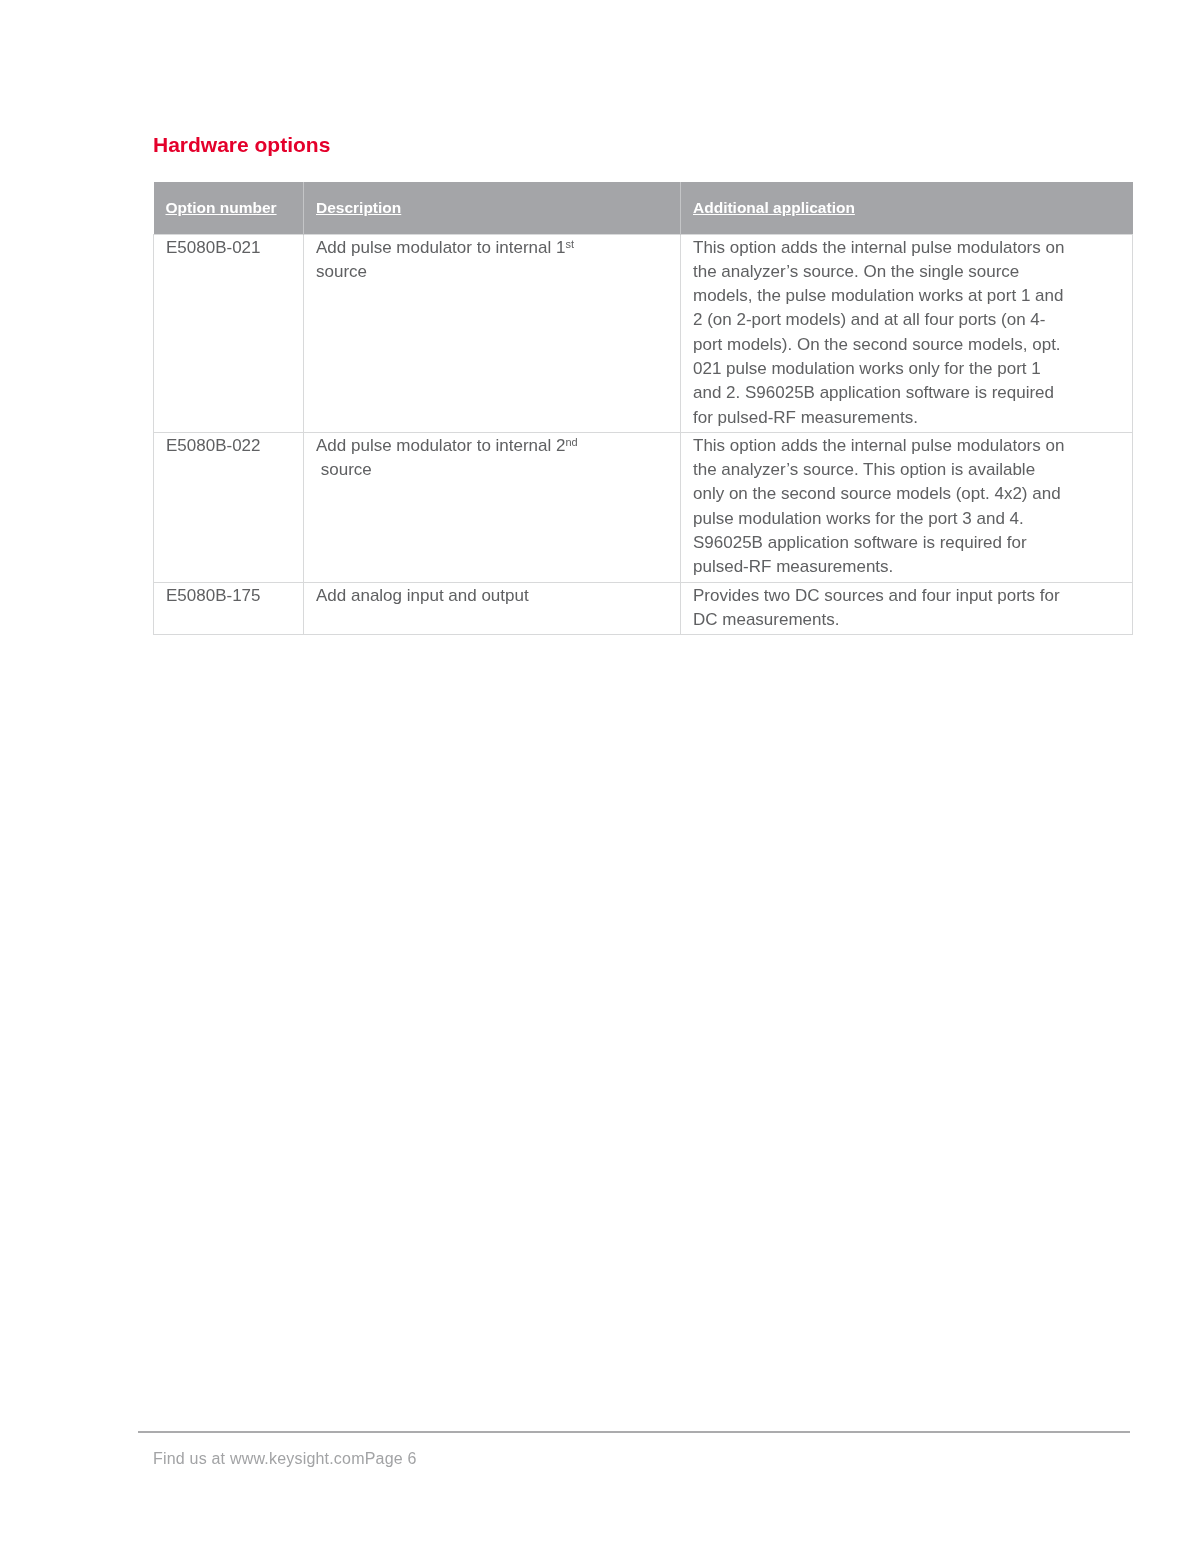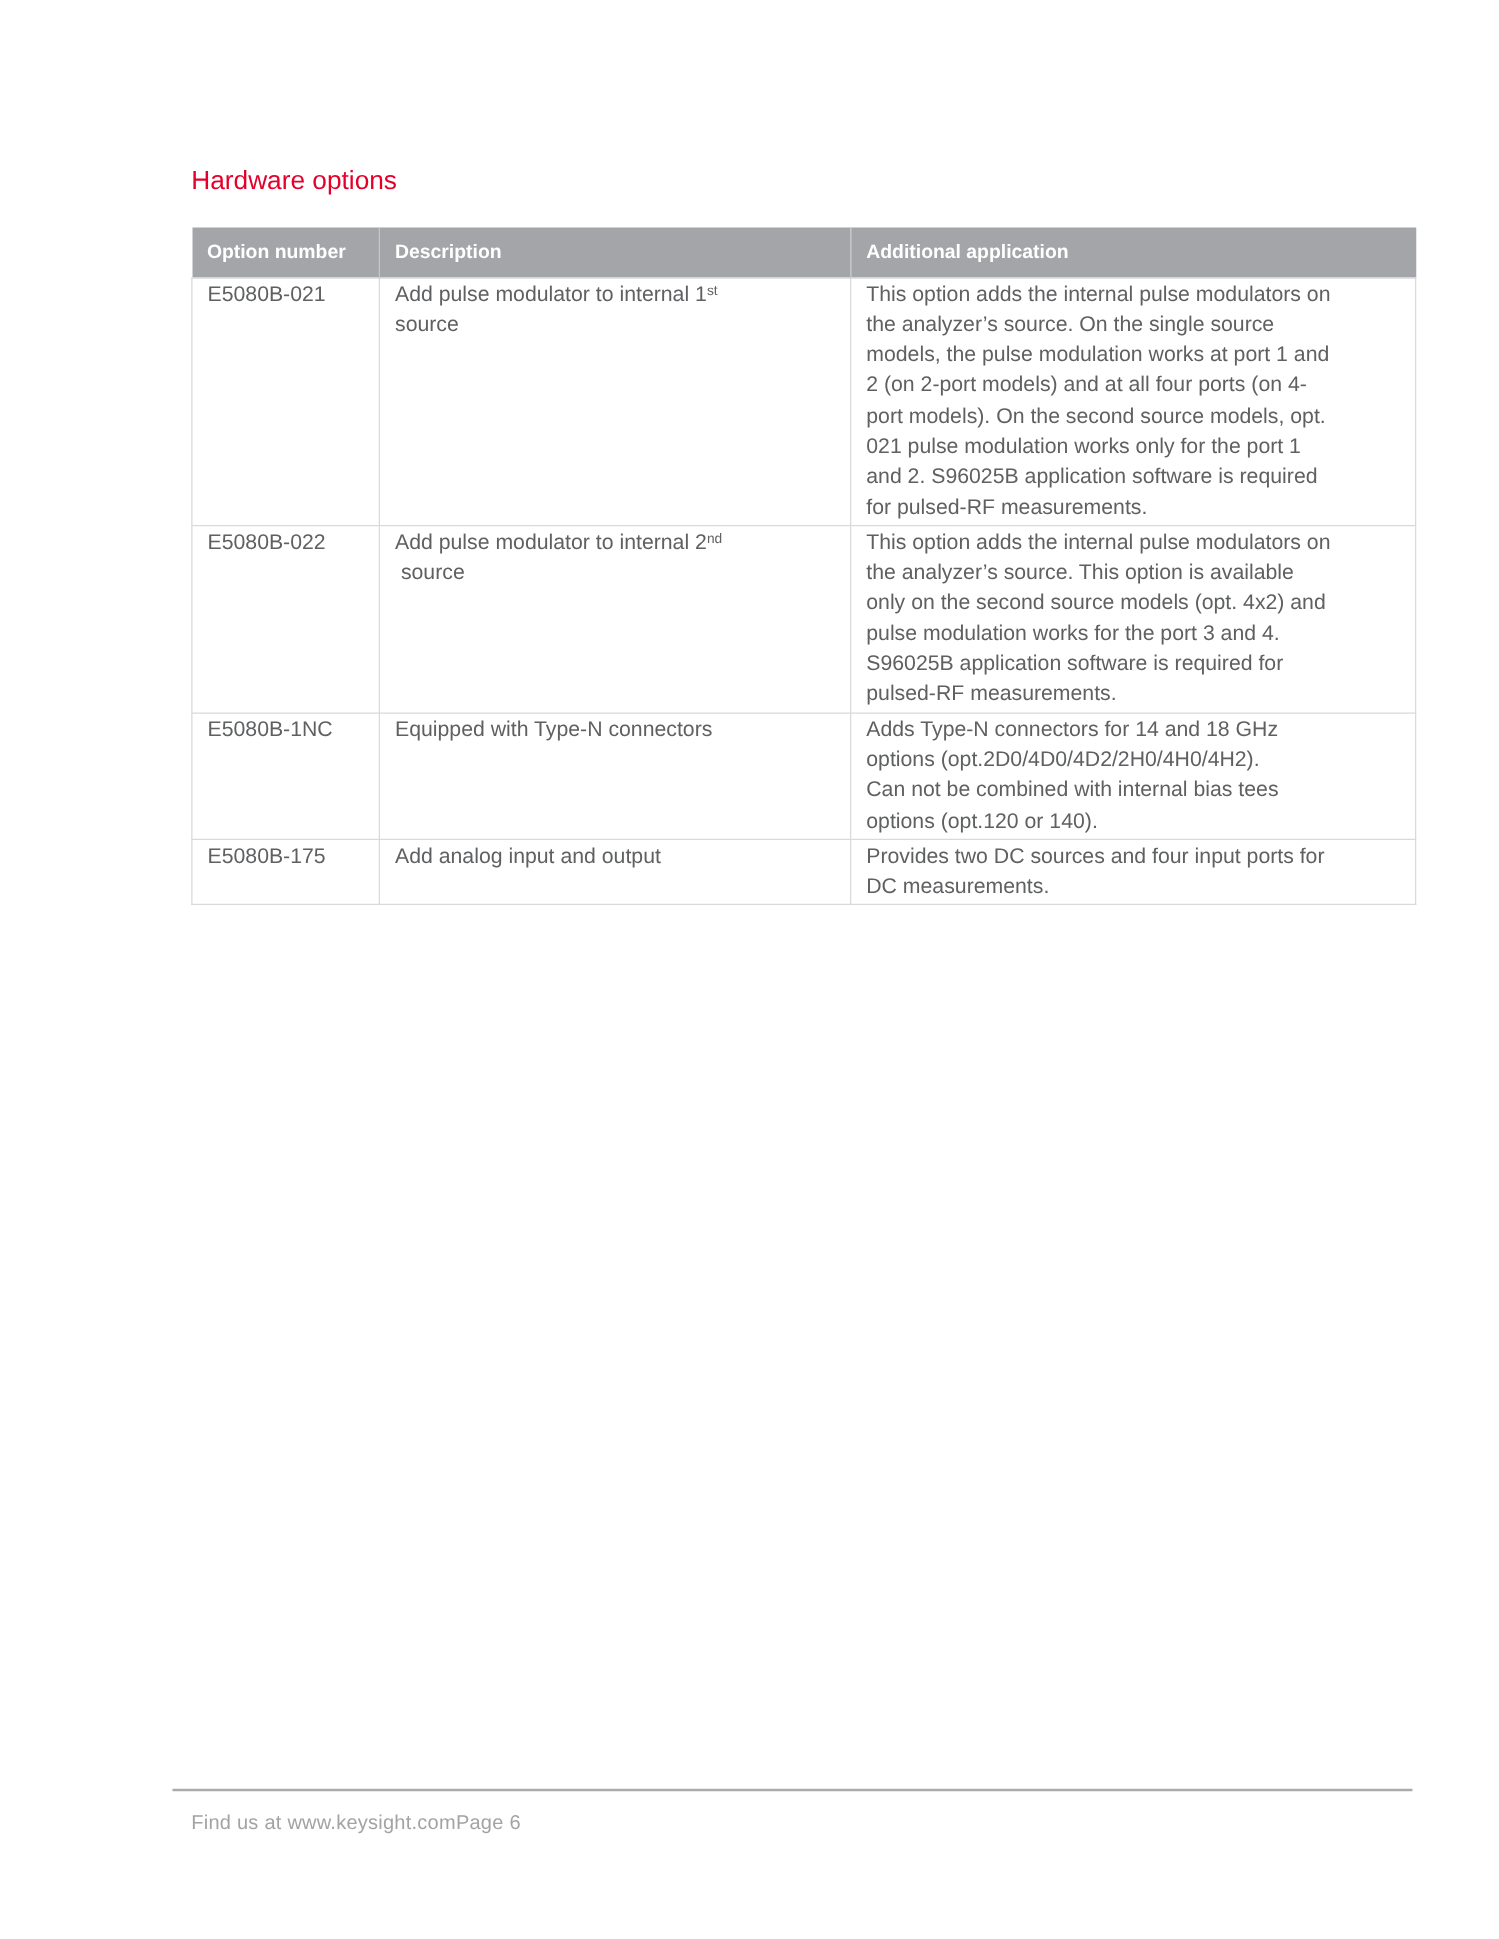--- a/index.html
+++ b/index.html
@@ -27,7 +27,7 @@
     margin:0;
     font-size:21px;
     line-height:22px;
-    font-weight:400;
+    font-weight:700;
     color:var(--red);
   }
   .options-table{

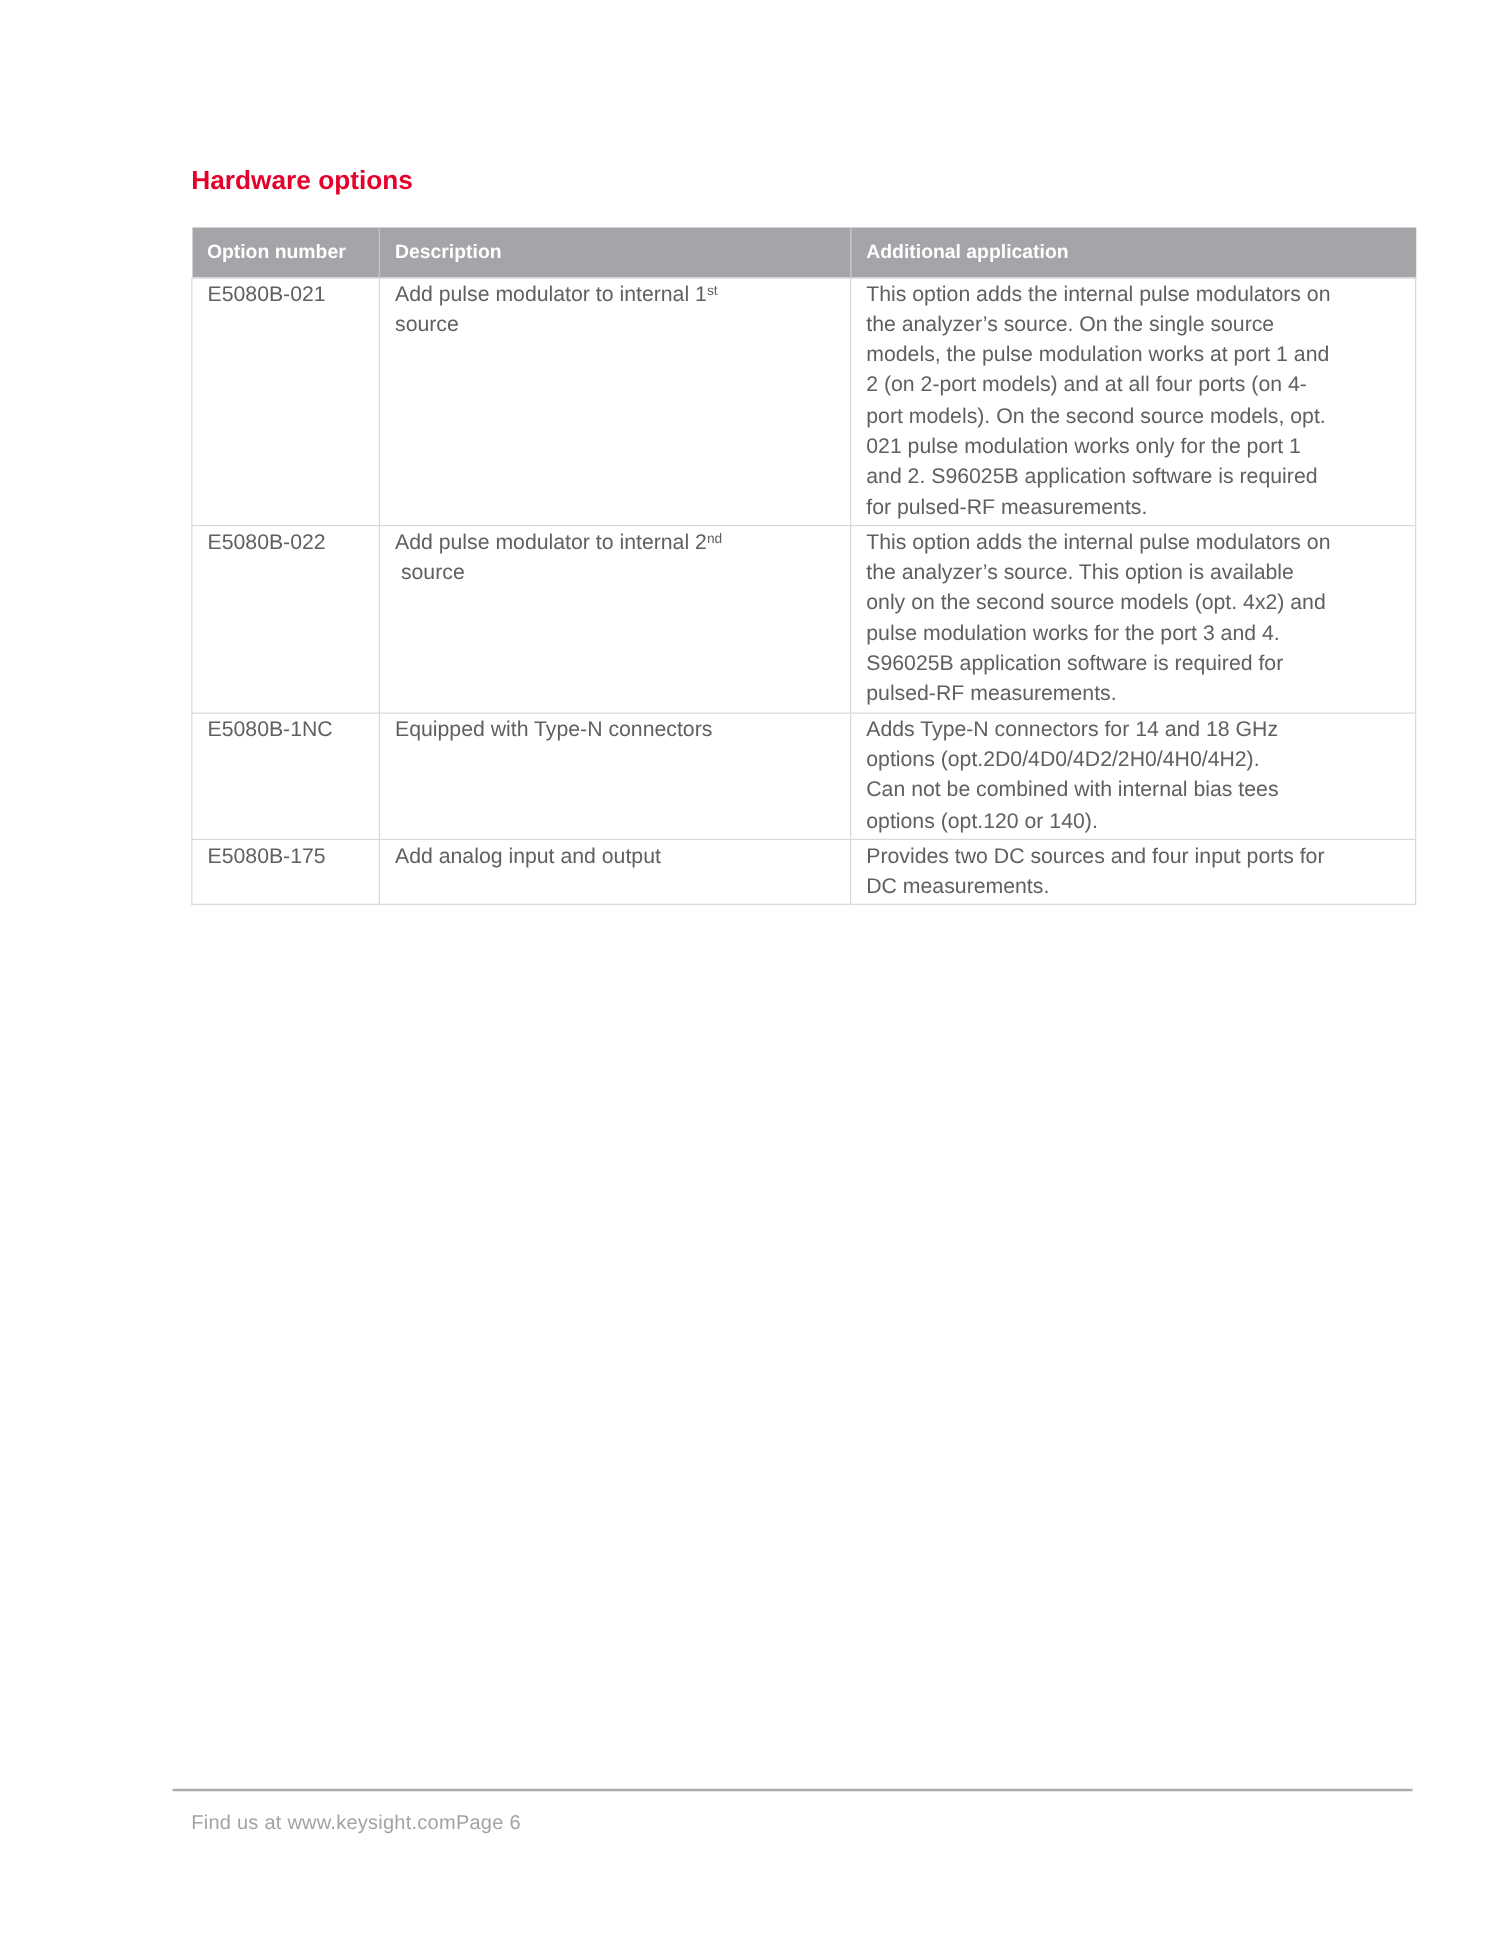--- a/index.html
+++ b/index.html
@@ -47,10 +47,11 @@
     font-size:15.5px;
     font-weight:700;
     text-align:left;
-    height:40px;
+    height:52px;
     padding:0 12px;
     vertical-align:middle;
     box-sizing:border-box;
+    text-decoration:underline;
   }
   .options-table th + th{
     border-left:1px solid var(--header-divider);

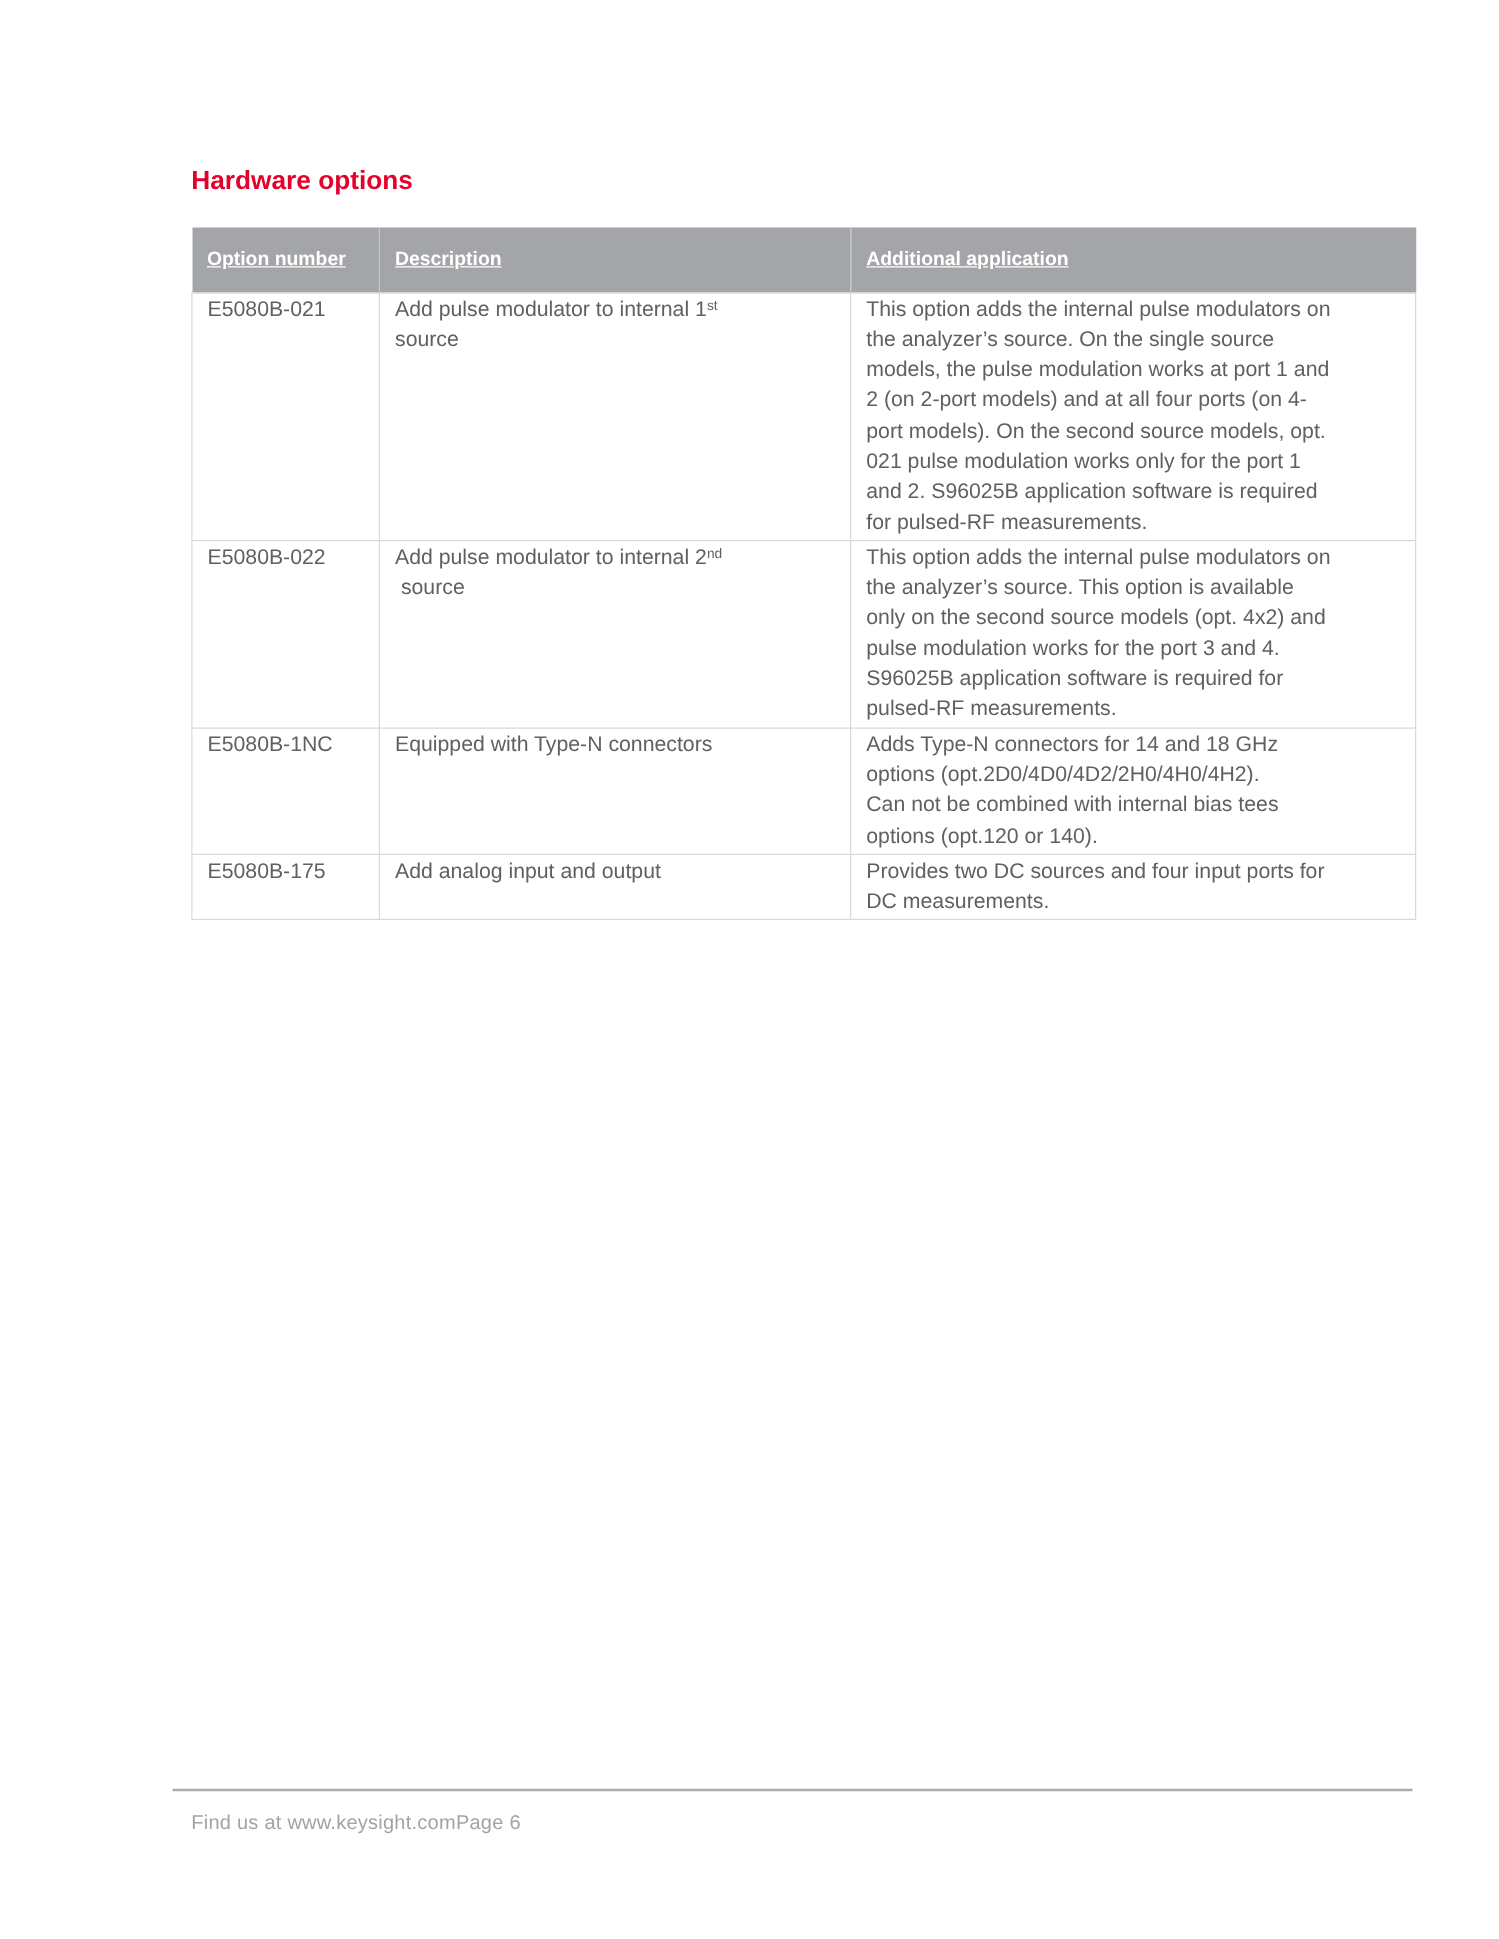--- a/index.html
+++ b/index.html
@@ -142,14 +142,6 @@
 pulsed-RF measurements.</td>
   </tr>
         <tr>
-    <td>E5080B-1NC</td>
-    <td>Equipped with Type-N connectors</td>
-    <td>Adds Type-N connectors for 14 and 18 GHz
-options (opt.2D0/4D0/4D2/2H0/4H0/4H2).
-Can not be combined with internal bias tees
-options (opt.120 or 140).</td>
-  </tr>
-        <tr>
     <td>E5080B-175</td>
     <td>Add analog input and output</td>
     <td>Provides two DC sources and four input ports for

